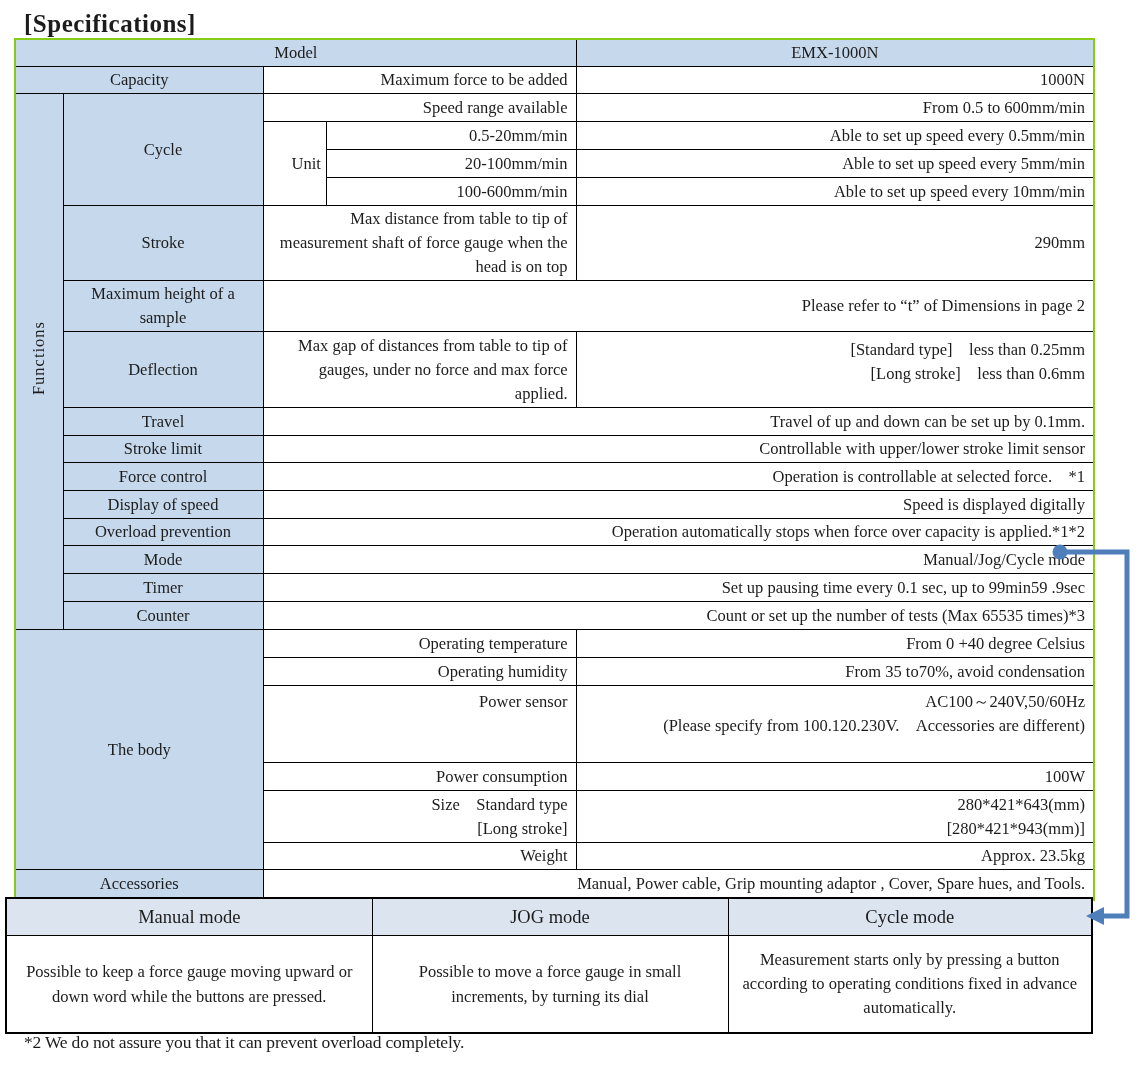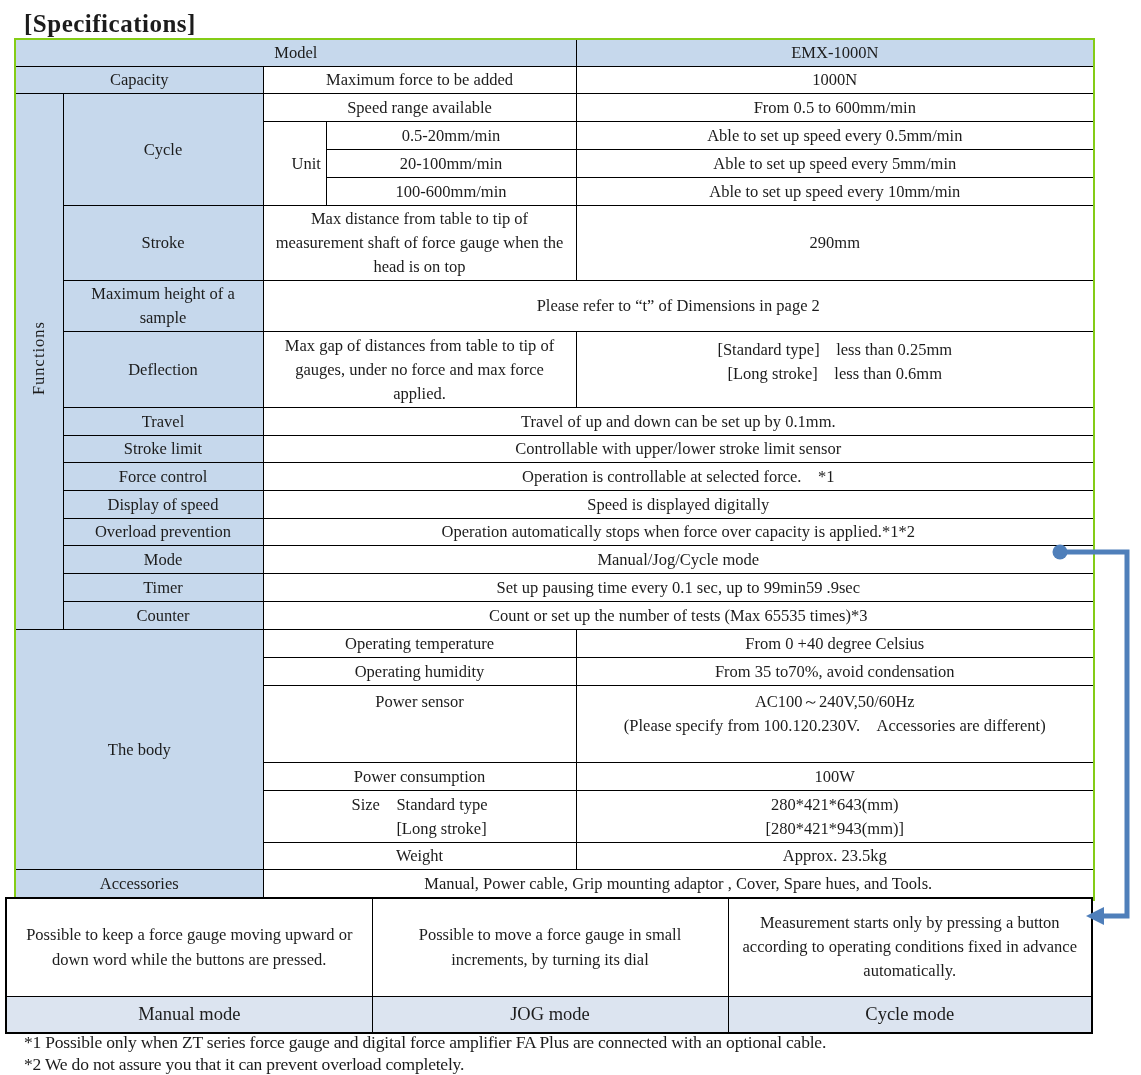--- a/index.html
+++ b/index.html
@@ -31,7 +31,7 @@
     border:2px solid #000;
   }
   td.lbl{background:var(--header_fill,#c6d8ec);text-align:center;padding:1px 4px;}
-  td.desc,td.val{background:#fff;text-align:center;padding:1px 8px;}
+  td.desc,td.val{background:#fff;text-align:right;padding:1px 8px;}
   td.ctr{text-align:center;padding-left:28px;}
   .functions-cell{
     background:var(--header_fill,#c6d8ec);

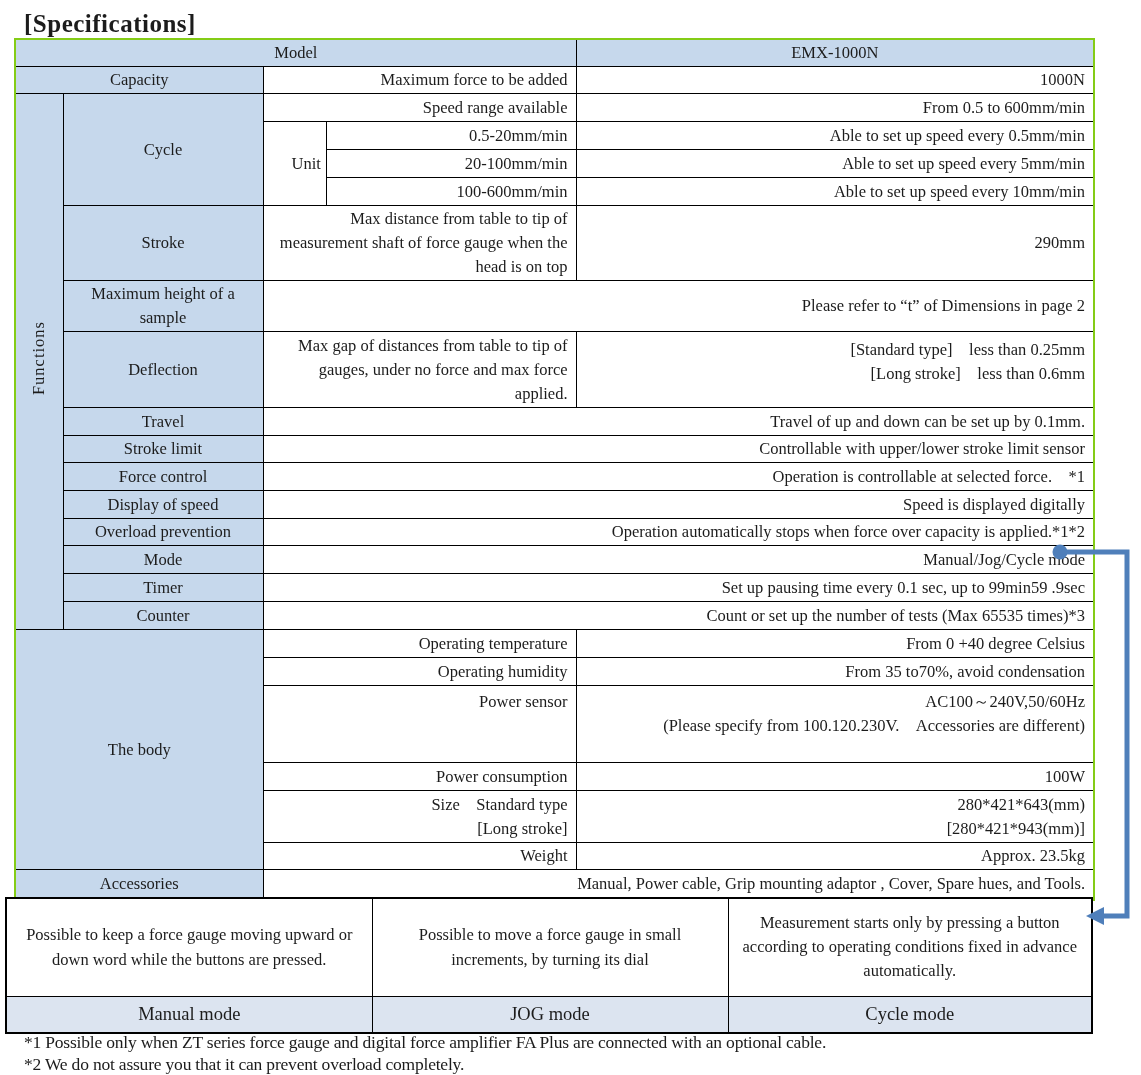--- a/index.html
+++ b/index.html
@@ -217,15 +217,15 @@
         <col style="width:364px">
     </colgroup>
     <tbody>
-        <tr style="height:98px">
+        <tr style="height:37px">
+      <td class="mode-hd">Manual mode</td>
+      <td class="mode-hd">JOG mode</td>
+      <td class="mode-hd">Cycle mode</td>
+    </tr>
+    <tr style="height:98px">
       <td class="mode-bd">Possible to keep a force gauge moving upward or down word while the buttons are pressed.</td>
       <td class="mode-bd">Possible to move a force gauge in small increments, by turning its dial</td>
       <td class="mode-bd" style="line-height:24px">Measurement starts only by pressing a button according to operating conditions fixed in advance automatically.</td>
-    </tr>
-    <tr style="height:37px">
-      <td class="mode-hd">Manual mode</td>
-      <td class="mode-hd">JOG mode</td>
-      <td class="mode-hd">Cycle mode</td>
     </tr>
   </tbody>
     </table>

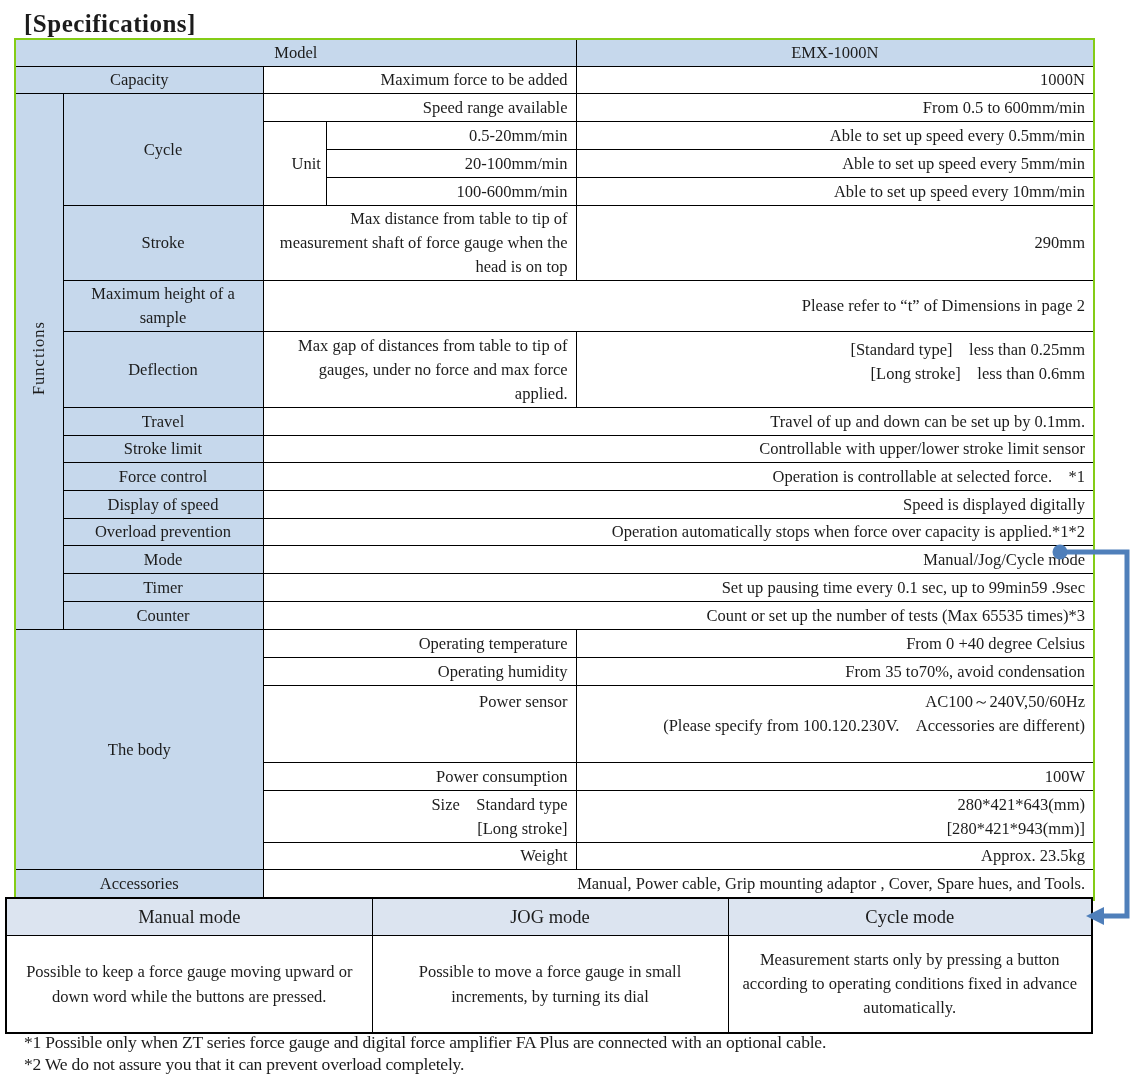--- a/index.html
+++ b/index.html
@@ -231,7 +231,6 @@
     </table>
 
   <div class="footnotes">
-    <div>*1 Possible only when ZT series force gauge and digital force amplifier FA Plus are connected with an optional cable.</div>
     <div>*2 We do not assure you that it can prevent overload completely.</div>
   </div>
 

